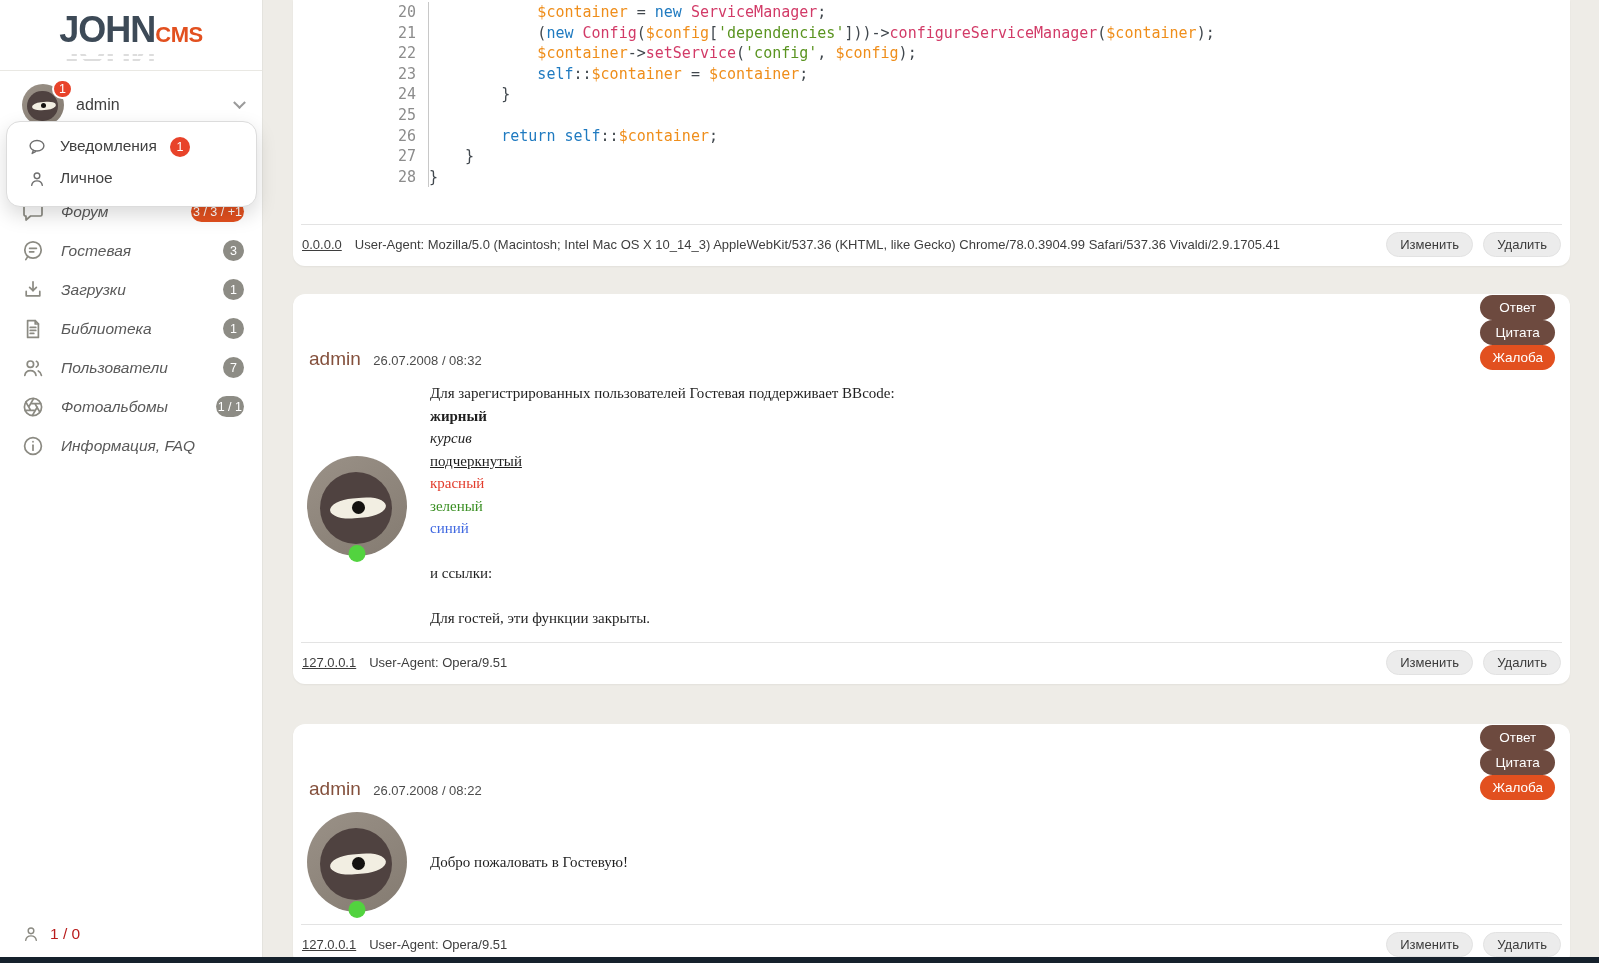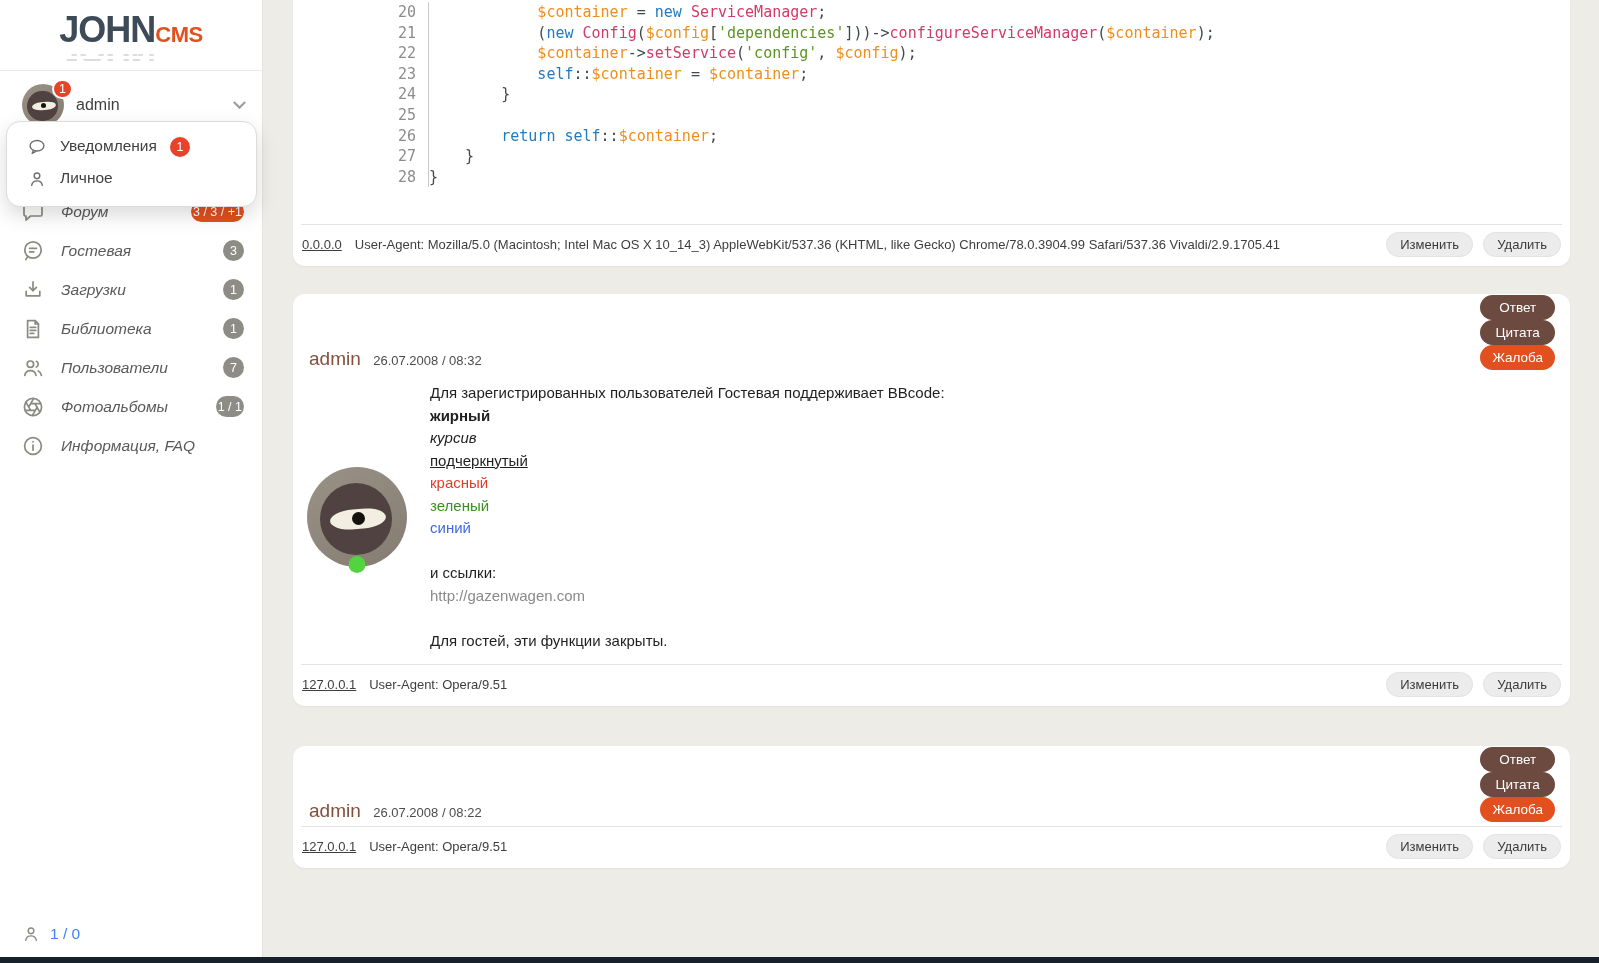--- a/index.html
+++ b/index.html
@@ -86,7 +86,7 @@
   .online-dot { position:absolute; bottom:-6px; left:50%; transform:translateX(-50%); width:17px; height:17px;
     border-radius:50%; background:var(--online-green,#52d33f); }
   .post-content { font-size:15px; line-height:22.5px; color:#1f1f1f; }
-  .content-line { min-height:22.5px; }
+  .content-line { min-height:22.5px;font-family:Liberation Serif, serif; }
   .c-bold { font-weight:bold; }
   .c-italic { font-style:italic; }
   .c-underline { text-decoration:underline; }

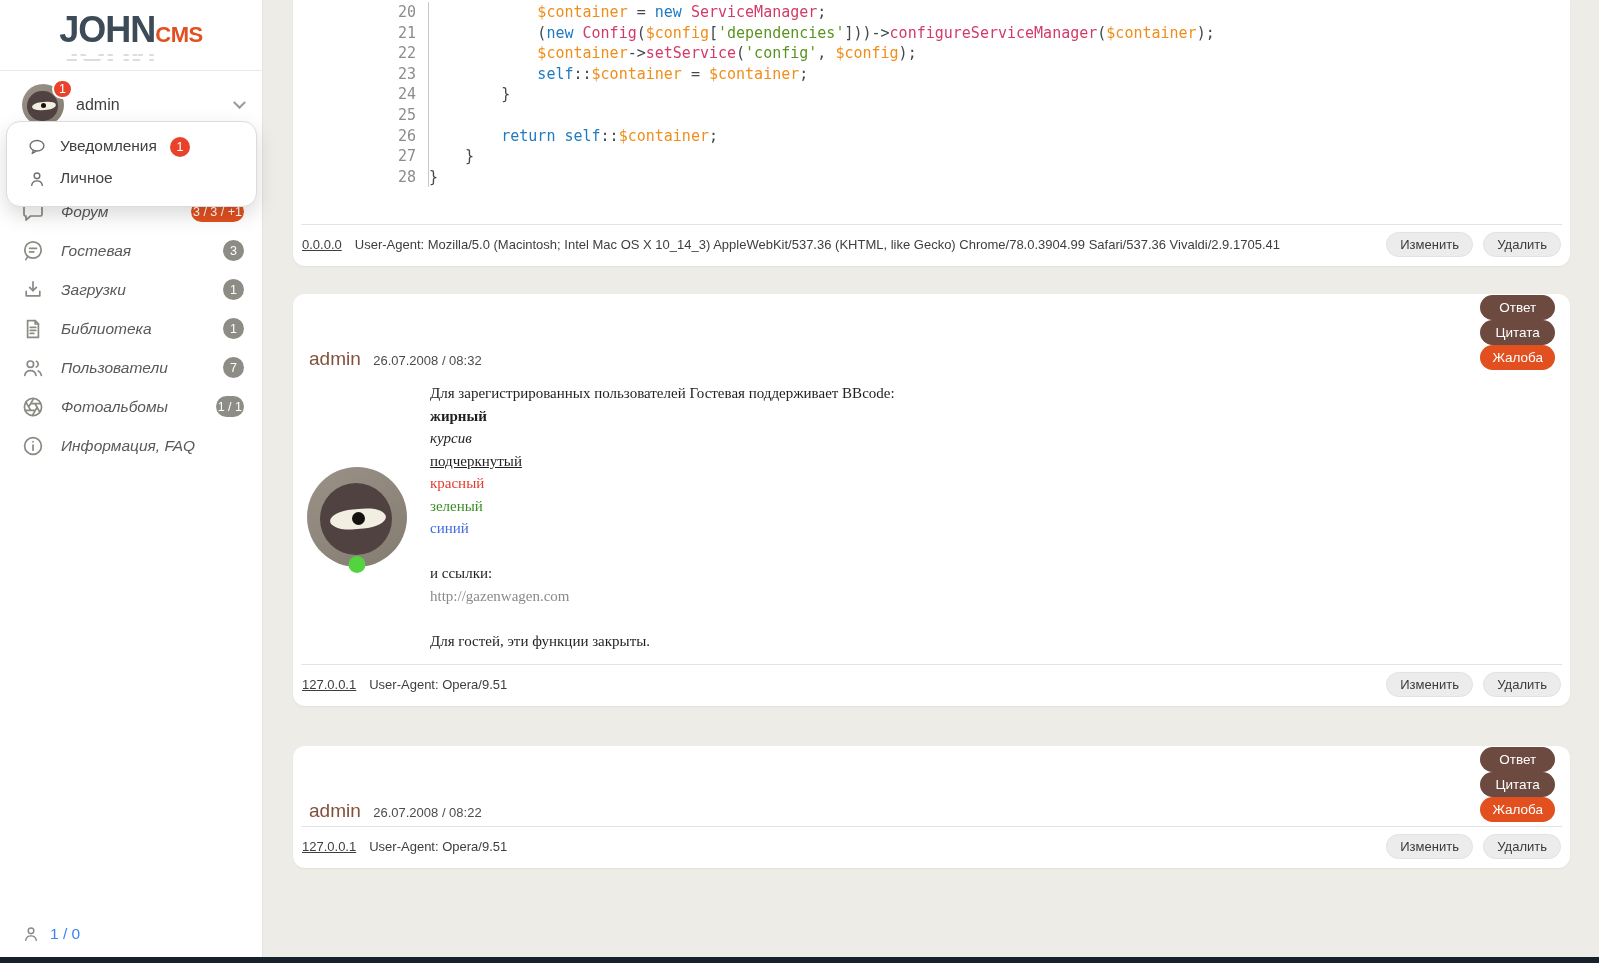--- a/index.html
+++ b/index.html
@@ -317,7 +317,6 @@
               <div class="content-line c-blue">синий</div>
               <div class="content-line"></div>
               <div class="content-line">и ссылки:</div>
-              <div class="content-line c-gray">http://gazenwagen.com</div>
               <div class="content-line"></div>
               <div class="content-line">Для гостей, эти функции закрыты.</div>
             </div>

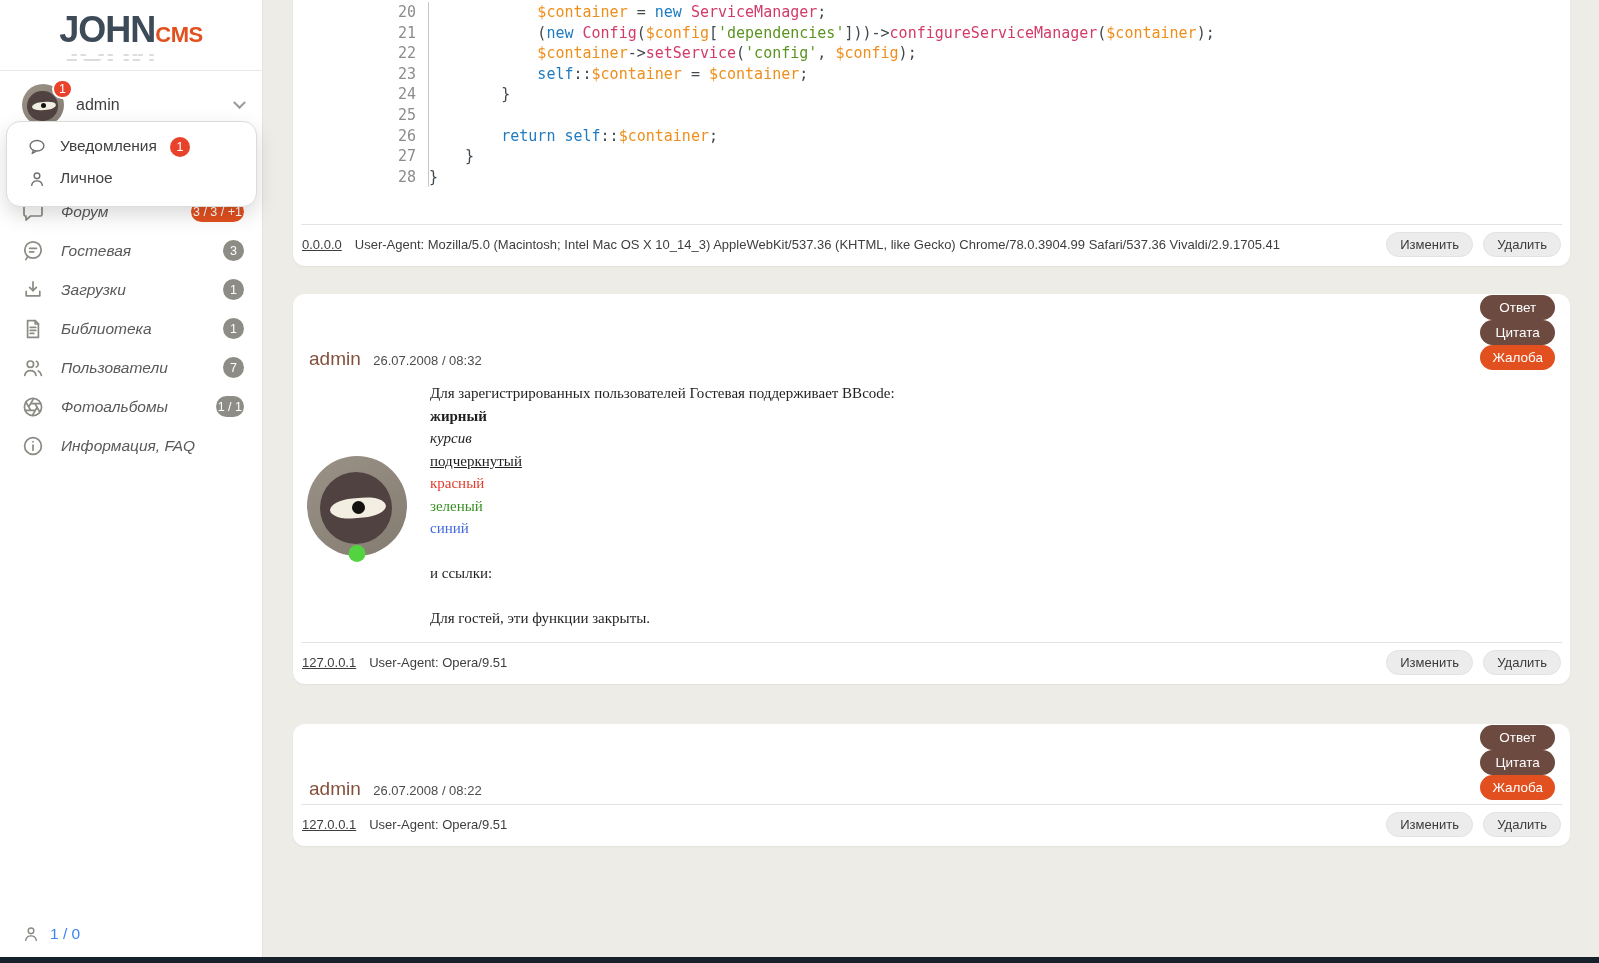--- a/index.html
+++ b/index.html
@@ -345,6 +345,19 @@
               <button class="badge-btn badge-accent-btn">Жалоба</button>
             </div>
     </div>
+    <div class="post-body">
+      <div class="avatar-wrap">
+        <div class="avatar avatar-large">
+          <span class="av-head"></span>
+          <span class="av-eye"></span>
+          <span class="av-pupil"></span>
+        </div>
+        <span class="online-dot"></span>
+      </div>
+      <div class="post-content">
+              <div class="content-line">Добро пожаловать в Гостевую!</div>
+            </div>
+    </div>
     <div class="meta-footer">
       <div class="meta-left">
         <a class="ip-link">127.0.0.1</a>

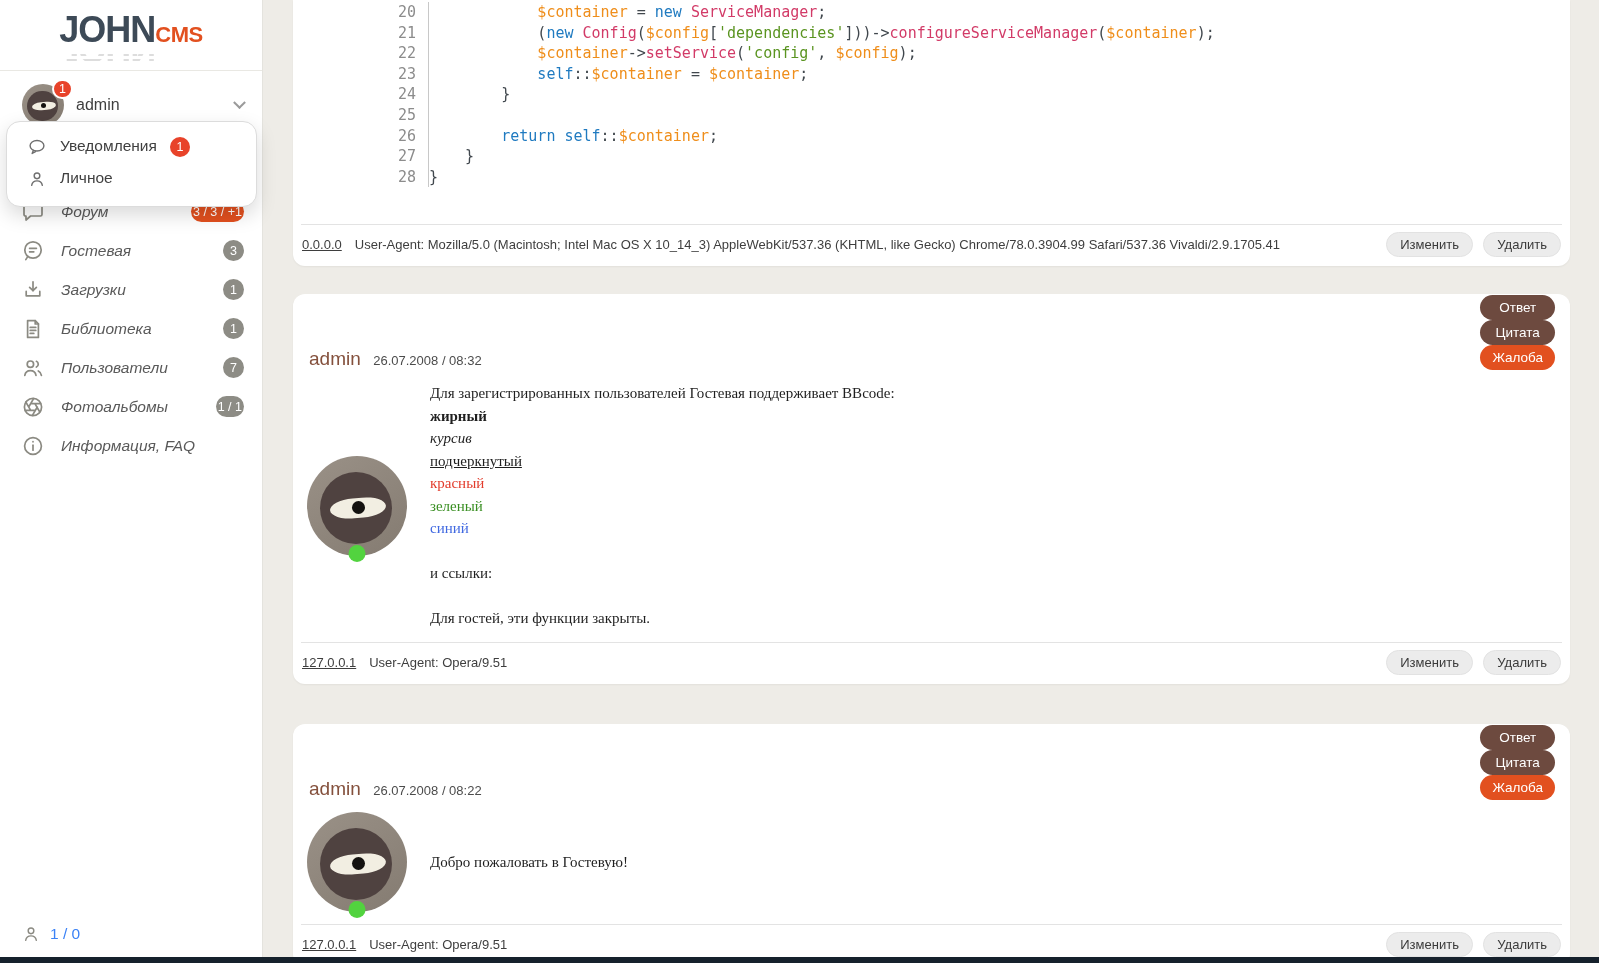--- a/index.html
+++ b/index.html
@@ -48,7 +48,7 @@
   .badge-gray { background:var(--badge-gray,#8d8c85); }
   .badge-accent { background:var(--accent,#e2501f); }
 
-  .sidebar-footer { position:absolute; bottom:13px; left:21px; display:flex; align-items:center; gap:9px; color:#3b82f6; font-size:15.5px; }
+  .sidebar-footer { position:absolute; bottom:13px; left:21px; display:flex; align-items:center; gap:9px; color:#b91c1c; font-size:15.5px; }
   .sidebar-footer .icon { display:flex; color:#8b8a82; }
 
   

